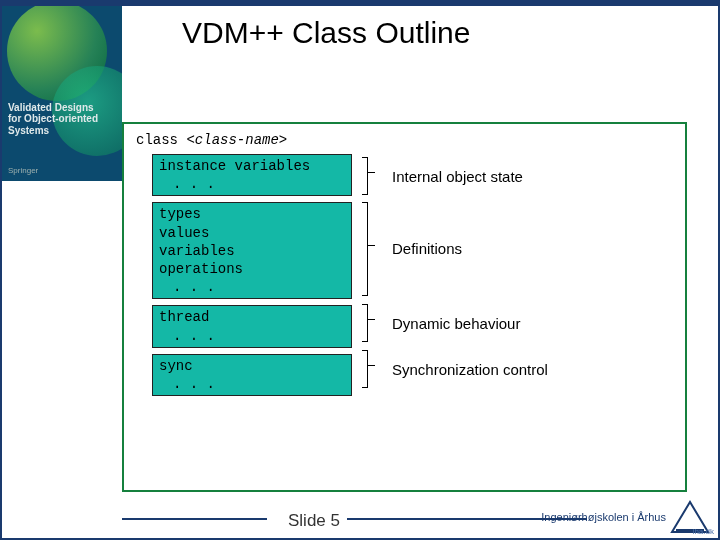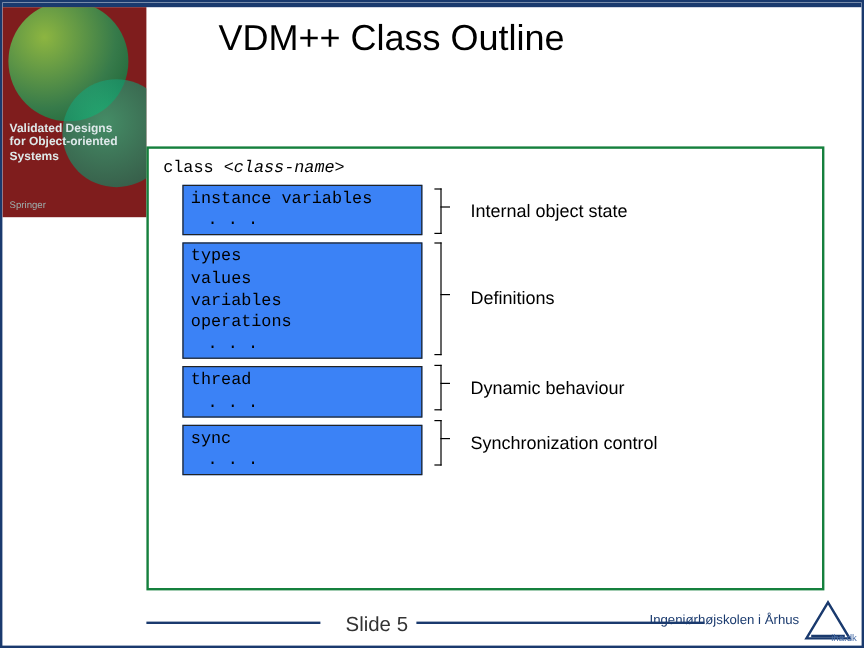--- a/index.html
+++ b/index.html
@@ -29,7 +29,7 @@
     position: absolute;
     left: 0; top: 4px;
     width: 120px; height: 175px;
-    background: #7f1d1d;
+    background: #0c4a6e;
     overflow: hidden;
   }
   .bookcover .circle1 {

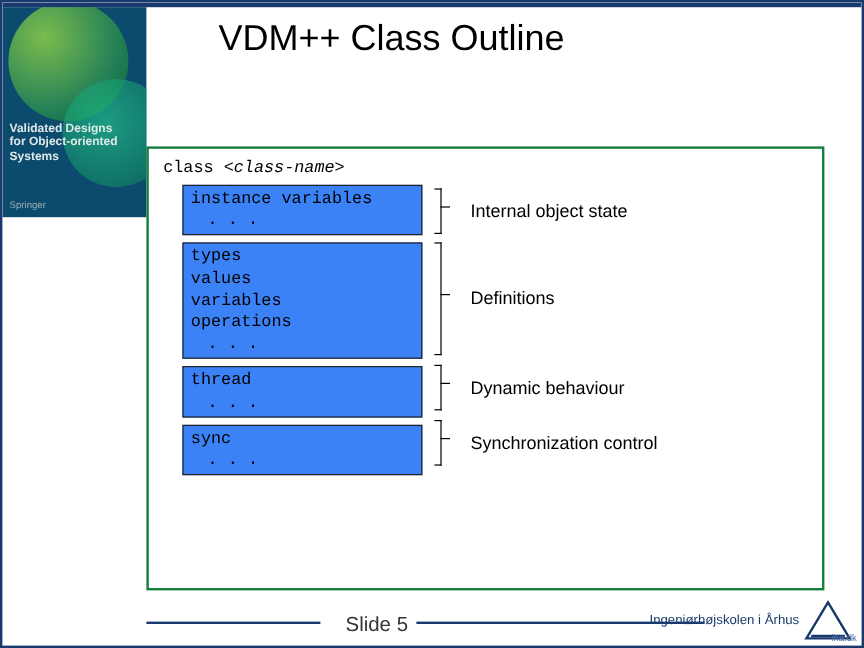--- a/index.html
+++ b/index.html
@@ -88,7 +88,7 @@
     padding: 2px 6px 2px 6px;
     margin-bottom: 6px;
     font-family: "Courier New", monospace;
-    background: #3b82f6;
+    background: #14b8a6;
     line-height: 1.3;
   }
   .codebox .dots { padding-left: 14px; }

